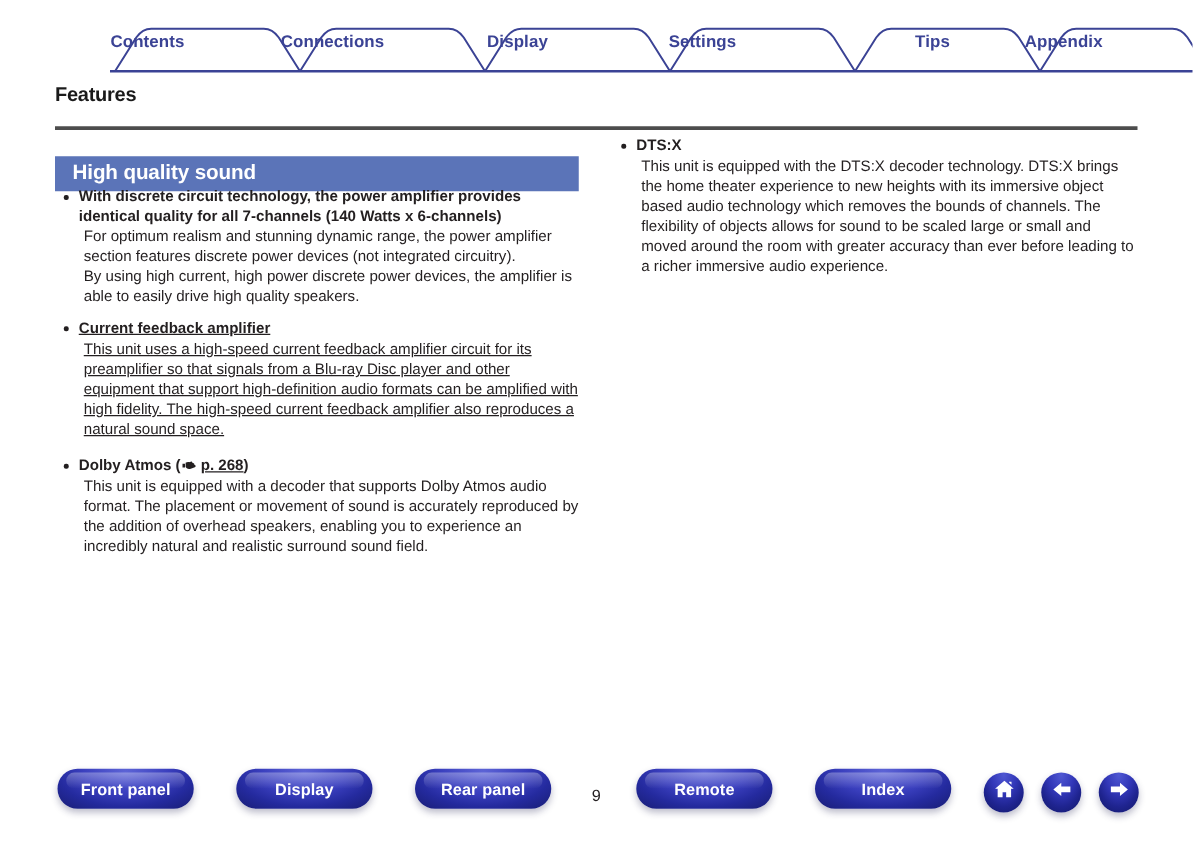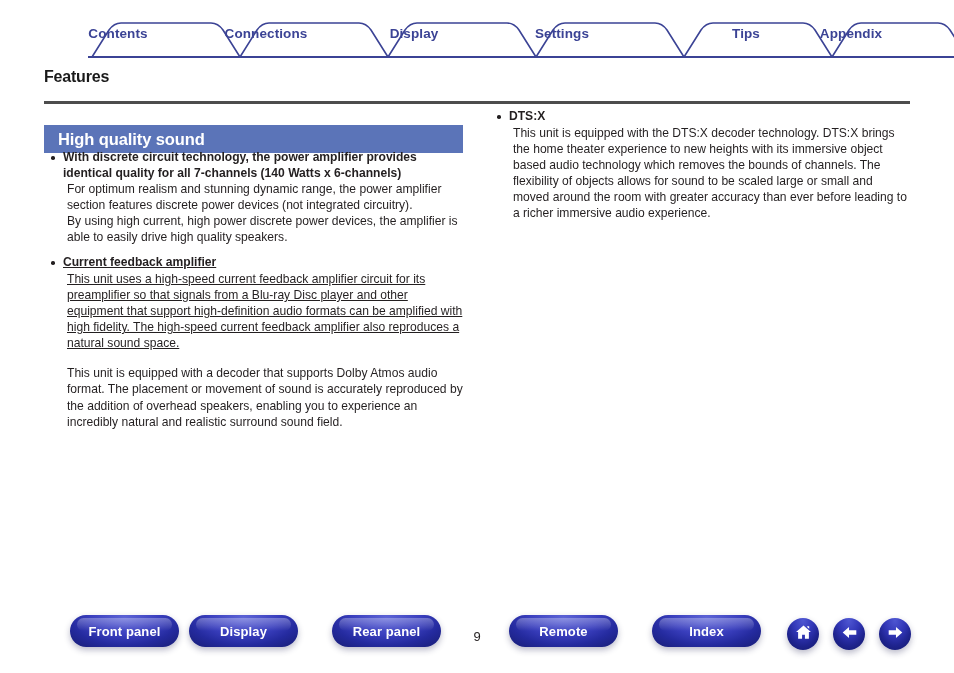--- a/index.html
+++ b/index.html
@@ -250,6 +250,13 @@
   </div>
 
   <div class="item" style="margin-top:14px;">
+    <div class="item-head">
+      <span class="bullet"></span>
+      <span>Dolby Atmos (</span><span class="ref"><span class="hand-icon"><svg viewBox="0 0 30 20" width="15" height="11">
+              <path d="M2 7 h4 v6 h-4 z" fill="#231f20"></path>
+              <path d="M7 5.5 c1.5 -1.5 4 -1.8 6 -1.2 l1 .4 c.6 -1.2 2 -1.6 3 -1 .9 .5 1.1 1.5 .8 2.3 1.1 -.5 2.4 -.1 2.9 .9 .3 .6 .2 1.3 -.1 1.8 1 -.2 2 .4 2.3 1.4 .3 1 -.3 2 -1.2 2.4 l-6.5 2.6 c-2.4 .9 -5 .5 -6.8 -1.2 L7 12.2 z" fill="#231f20"></path>
+            </svg></span><span class="ref-page">p. 268</span></span><span>)</span>
+    </div>
     <div class="item-body">
       <p>This unit is equipped with a decoder that supports Dolby Atmos audio format. The placement or movement of sound is accurately reproduced by the addition of overhead speakers, enabling you to experience an incredibly natural and realistic surround sound field.</p>
     </div>

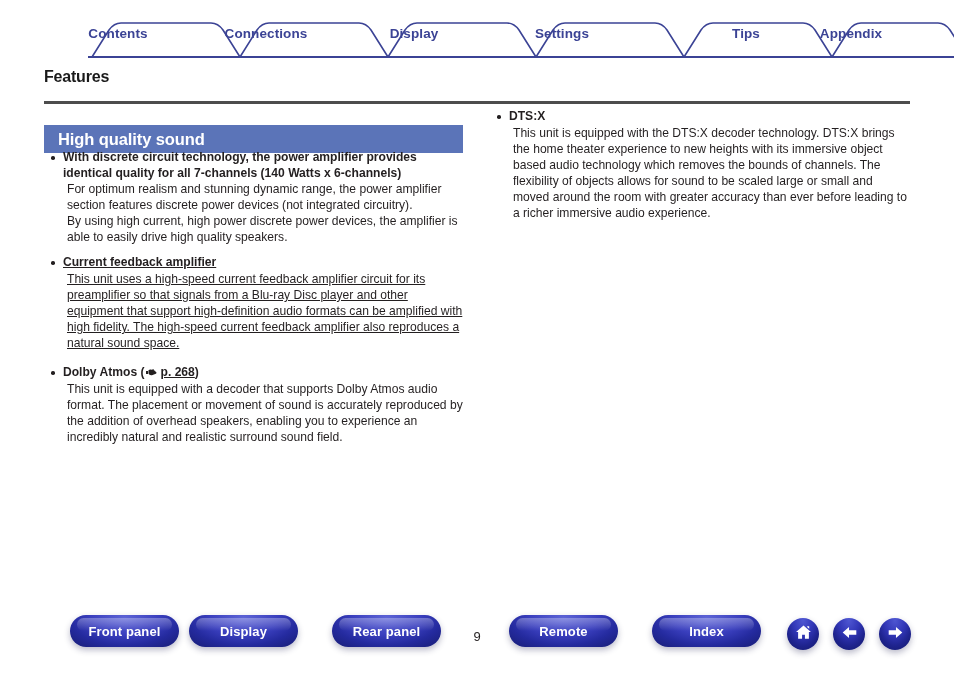--- a/index.html
+++ b/index.html
@@ -162,7 +162,7 @@
   }
   .pill span { position: relative; z-index: 2; }
 
-  .pill-front  { left: 46px; margin-left: 24px;  }
+  .pill-front  { left: 46px;  }
   .pill-disp   { left: 189px; }
   .pill-rear   { left: 332px; }
   .pill-remote { left: 509px; }

